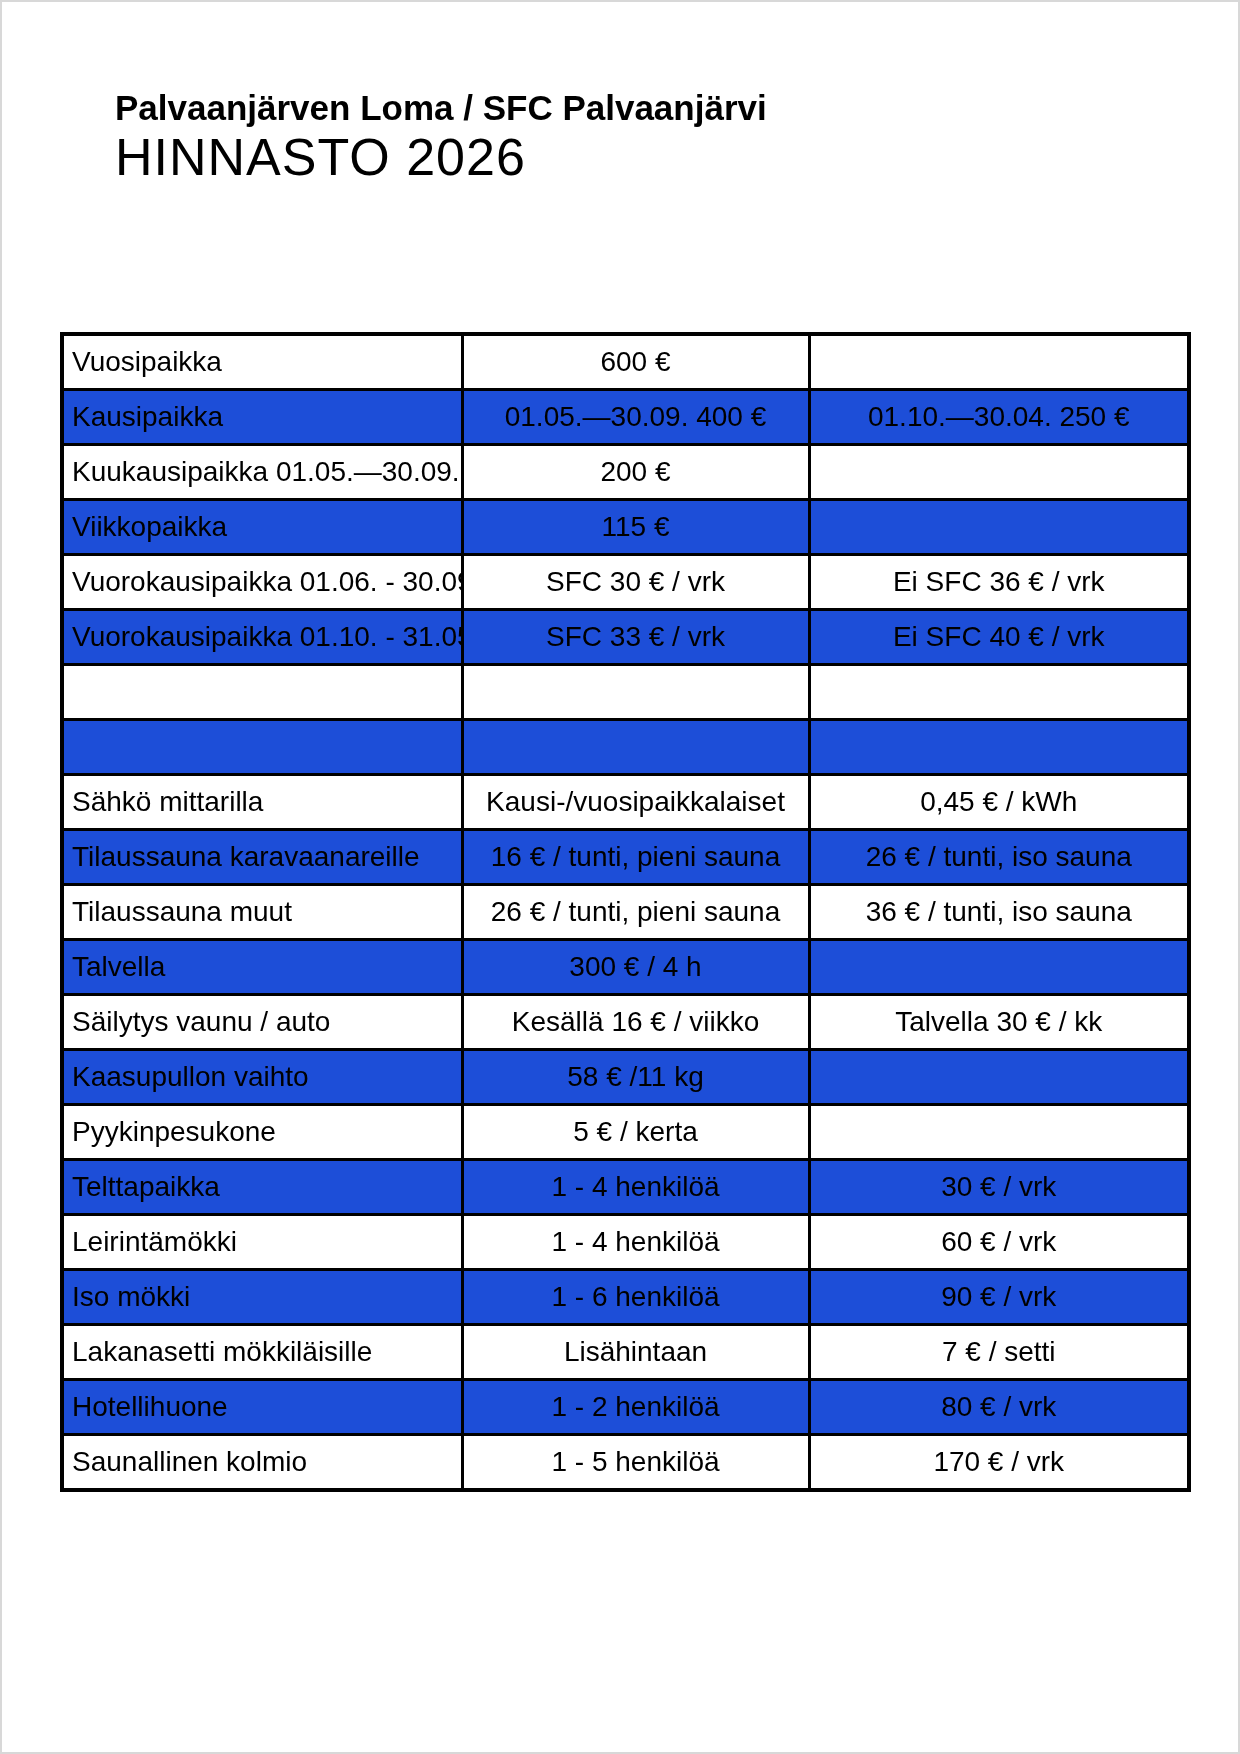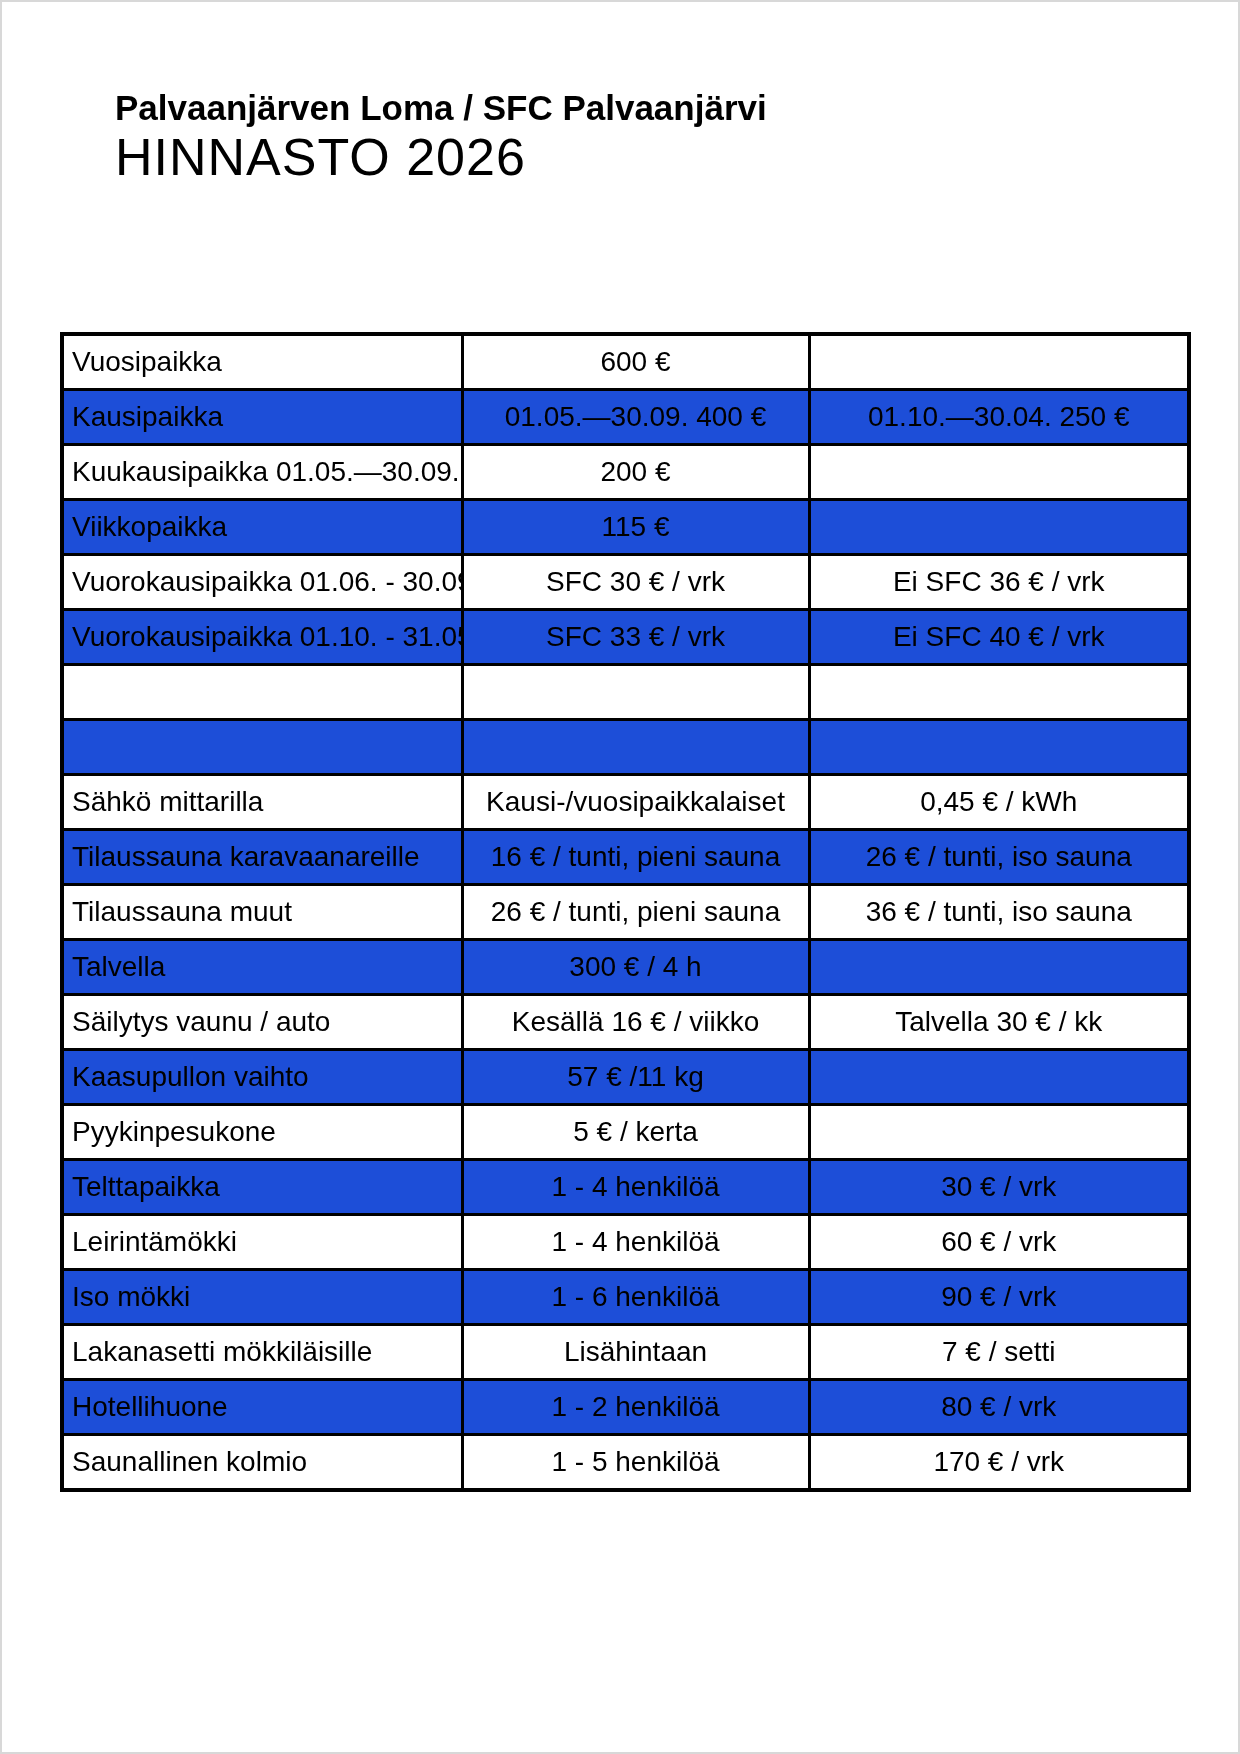--- a/index.html
+++ b/index.html
@@ -150,7 +150,7 @@
       </tr>
       <tr class="shaded">
         <td class="cell-label">Kaasupullon vaihto</td>
-        <td class="cell-mid">57 € /11 kg</td>
+        <td class="cell-mid">58 € /11 kg</td>
         <td class="cell-right"></td>
       </tr>
       <tr>

